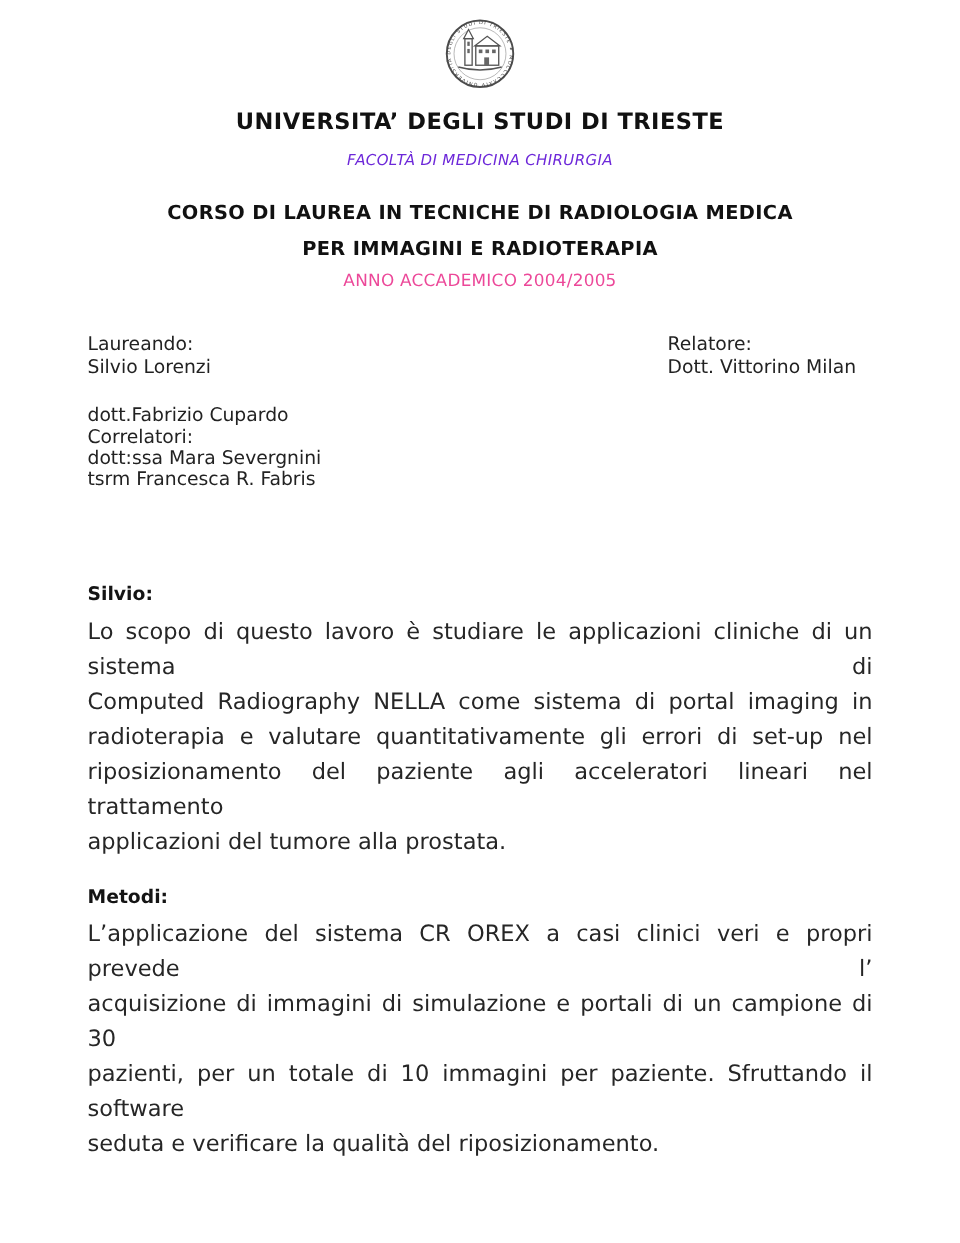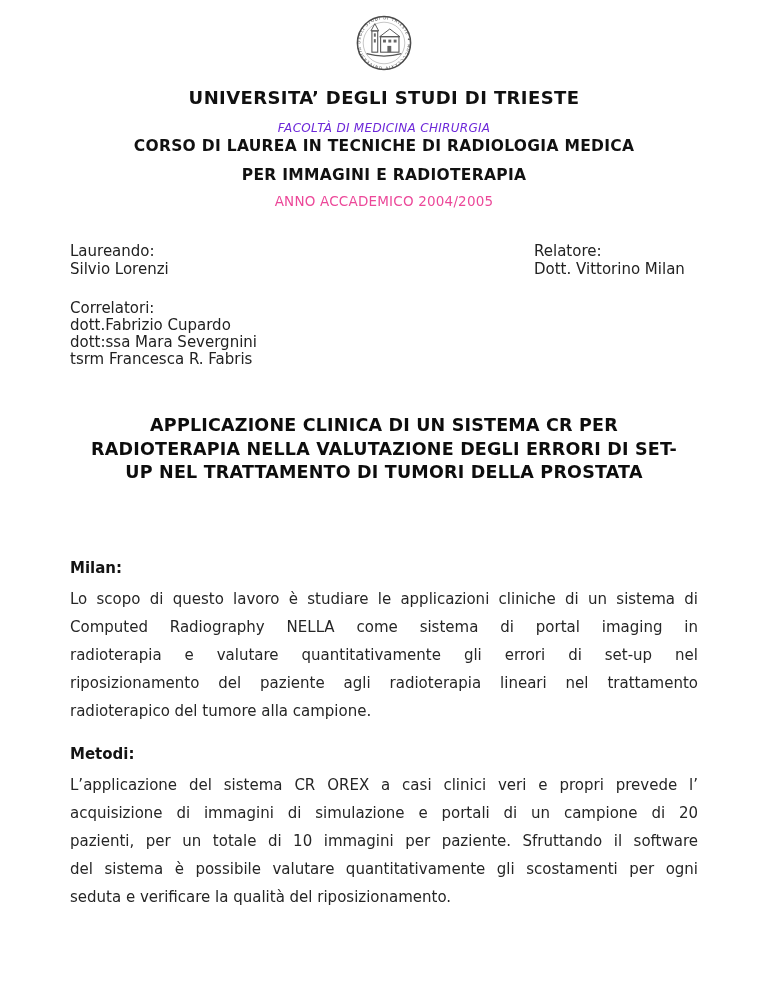--- a/index.html
+++ b/index.html
@@ -37,7 +37,7 @@
     font-weight: bold; letter-spacing: 0.3px;
     color: #111;
   }
-  .h-c1 { margin-top: 0; }
+  .h-c1 { margin-top: 24px; }
   .h-c2 { margin-top: 12px; }
   .h-anno {
     margin-top: 10px;

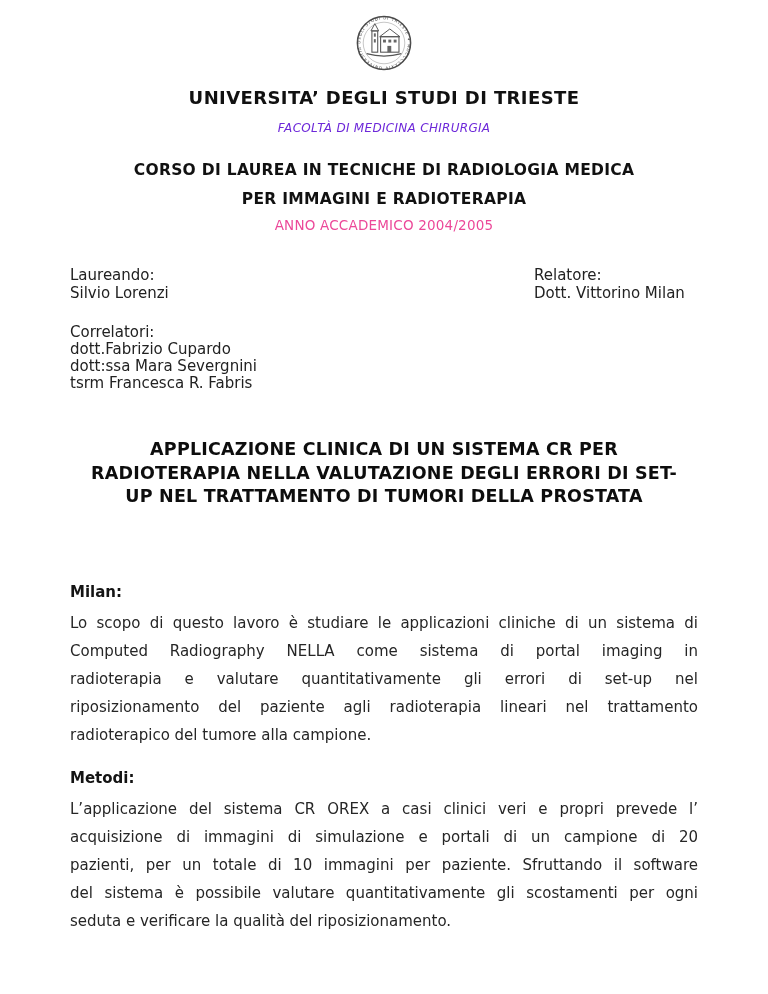--- a/index.html
+++ b/index.html
@@ -136,8 +136,8 @@
   </div>
 
   <div class="correlatori">
+    <div>dott.Fabrizio Cupardo</div>
     <div>Correlatori:</div>
-    <div>dott.Fabrizio Cupardo</div>
     <div>dott:ssa Mara Severgnini</div>
     <div>tsrm Francesca R. Fabris</div>
   </div>

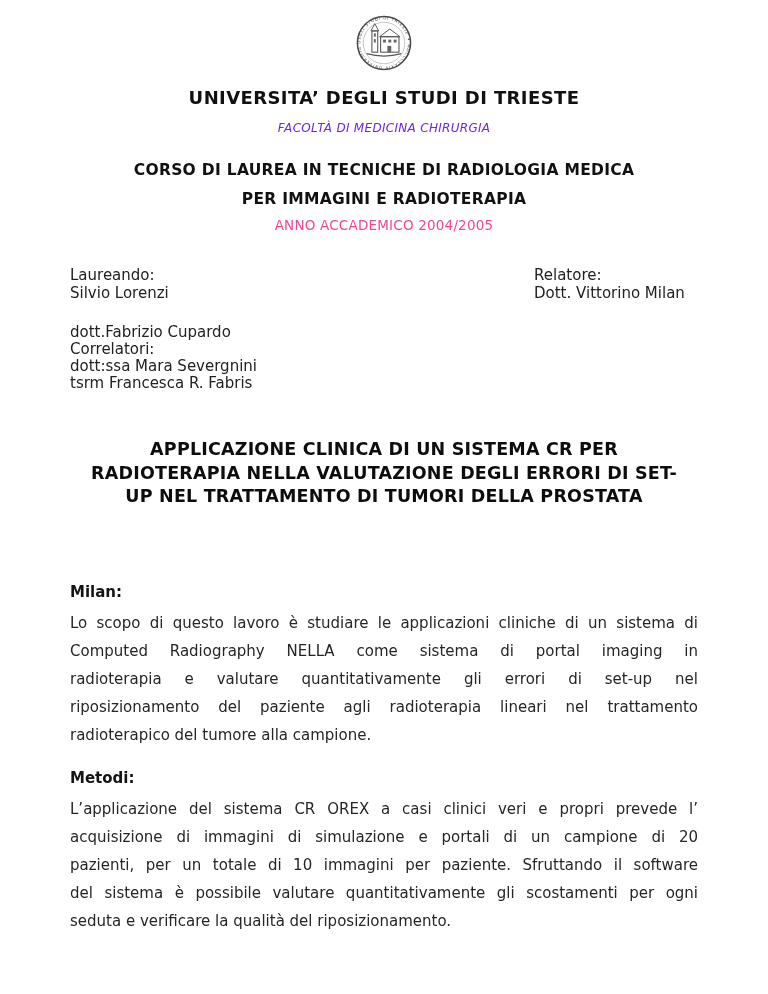--- a/index.html
+++ b/index.html
@@ -142,11 +142,6 @@
     <div>tsrm Francesca R. Fabris</div>
   </div>
 
-  <div class="thesis-title">
-    <div>APPLICAZIONE CLINICA DI UN SISTEMA CR PER</div>
-    <div>RADIOTERAPIA NELLA VALUTAZIONE DEGLI ERRORI DI SET-</div>
-    <div>UP NEL TRATTAMENTO DI TUMORI DELLA PROSTATA</div>
-  </div>
 
   <div class="sec-heading scopi-heading">Milan:</div>
   <div class="para">

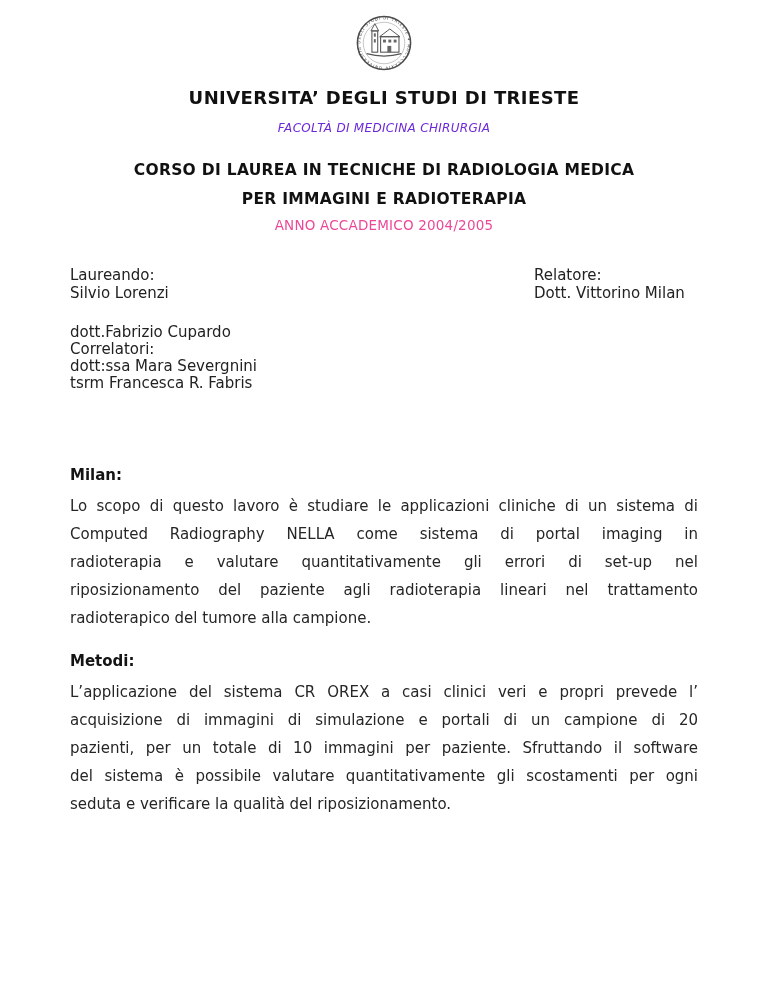--- a/index.html
+++ b/index.html
@@ -143,7 +143,7 @@
   </div>
 
 
-  <div class="sec-heading scopi-heading">Milan:</div>
+  <div class="sec-heading scopi-heading">Silvio:</div>
   <div class="para">
     <div class="jline">Lo scopo di questo lavoro è studiare le applicazioni cliniche di un sistema di</div>
     <div class="jline">Computed Radiography NELLA come sistema di portal imaging  in</div>

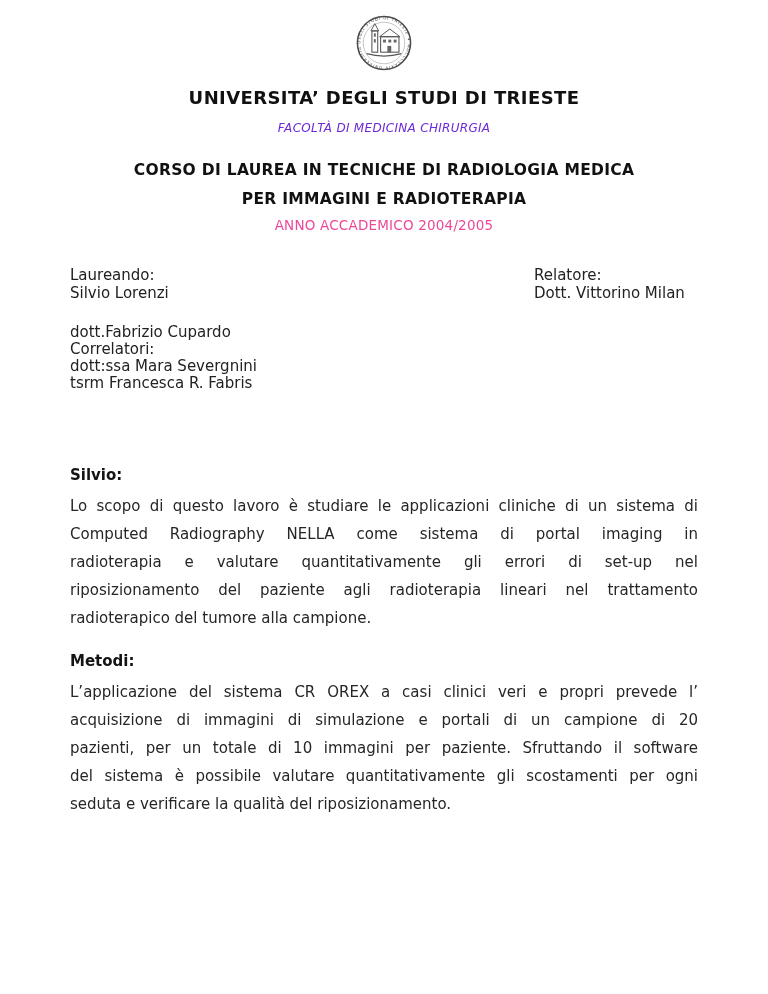--- a/index.html
+++ b/index.html
@@ -76,7 +76,7 @@
 
   .para {
     margin-top: 8px;
-    font-size: 15px; line-height: 28px;
+    font-size: 18px; line-height: 28px;
     color: #262626;
   }
   .jline {

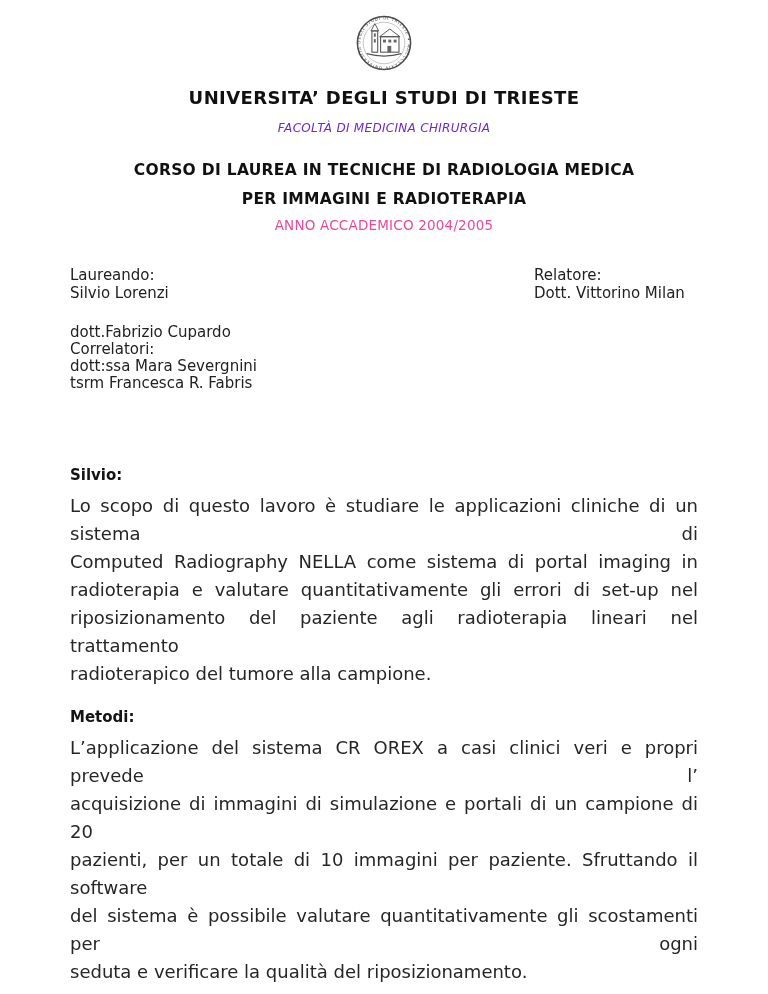--- a/index.html
+++ b/index.html
@@ -148,7 +148,7 @@
     <div class="jline">Lo scopo di questo lavoro è studiare le applicazioni cliniche di un sistema di</div>
     <div class="jline">Computed Radiography NELLA come sistema di portal imaging  in</div>
     <div class="jline">radioterapia e valutare quantitativamente gli errori di set-up nel</div>
-    <div class="jline">riposizionamento del paziente agli radioterapia lineari nel trattamento</div>
+    <div class="jline">riposizionamento del paziente agli acceleratori lineari nel trattamento</div>
     <div class="jline last">radioterapico del tumore alla campione.</div>
   </div>
 

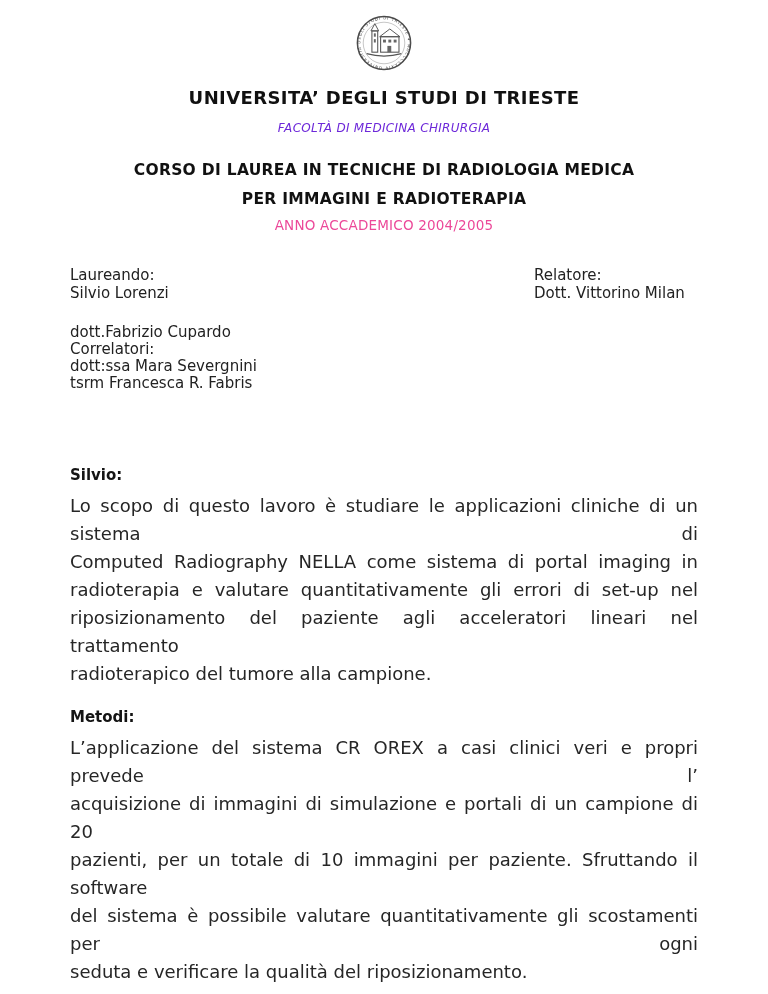--- a/index.html
+++ b/index.html
@@ -149,7 +149,7 @@
     <div class="jline">Computed Radiography NELLA come sistema di portal imaging  in</div>
     <div class="jline">radioterapia e valutare quantitativamente gli errori di set-up nel</div>
     <div class="jline">riposizionamento del paziente agli acceleratori lineari nel trattamento</div>
-    <div class="jline last">radioterapico del tumore alla campione.</div>
+    <div class="jline last">applicazioni del tumore alla prostata.</div>
   </div>
 
   <div class="sec-heading metodi-heading">Metodi:</div>

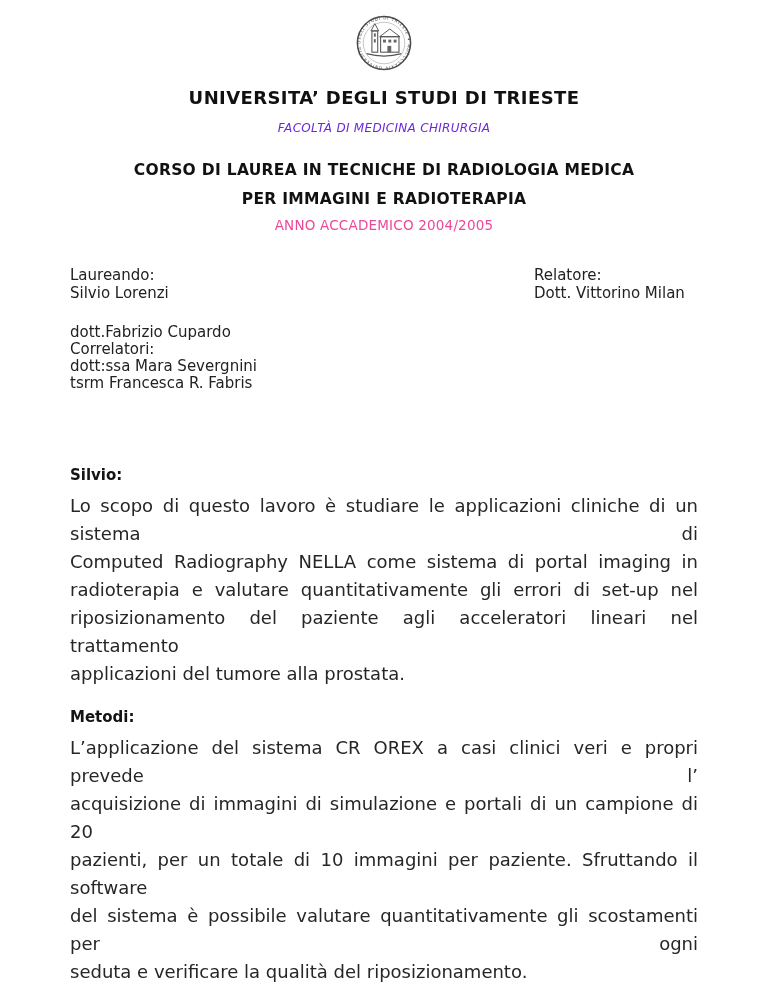--- a/index.html
+++ b/index.html
@@ -155,7 +155,7 @@
   <div class="sec-heading metodi-heading">Metodi:</div>
   <div class="para">
     <div class="jline">L’applicazione del sistema CR OREX a casi clinici veri e propri prevede l’</div>
-    <div class="jline">acquisizione di immagini di simulazione e portali di un campione di 20</div>
+    <div class="jline">acquisizione di immagini di simulazione e portali di un campione di 30</div>
     <div class="jline">pazienti, per un totale di 10 immagini per paziente. Sfruttando il software</div>
     <div class="jline">del sistema è possibile valutare quantitativamente gli scostamenti per ogni</div>
     <div class="jline last">seduta e verificare la qualità del riposizionamento.</div>

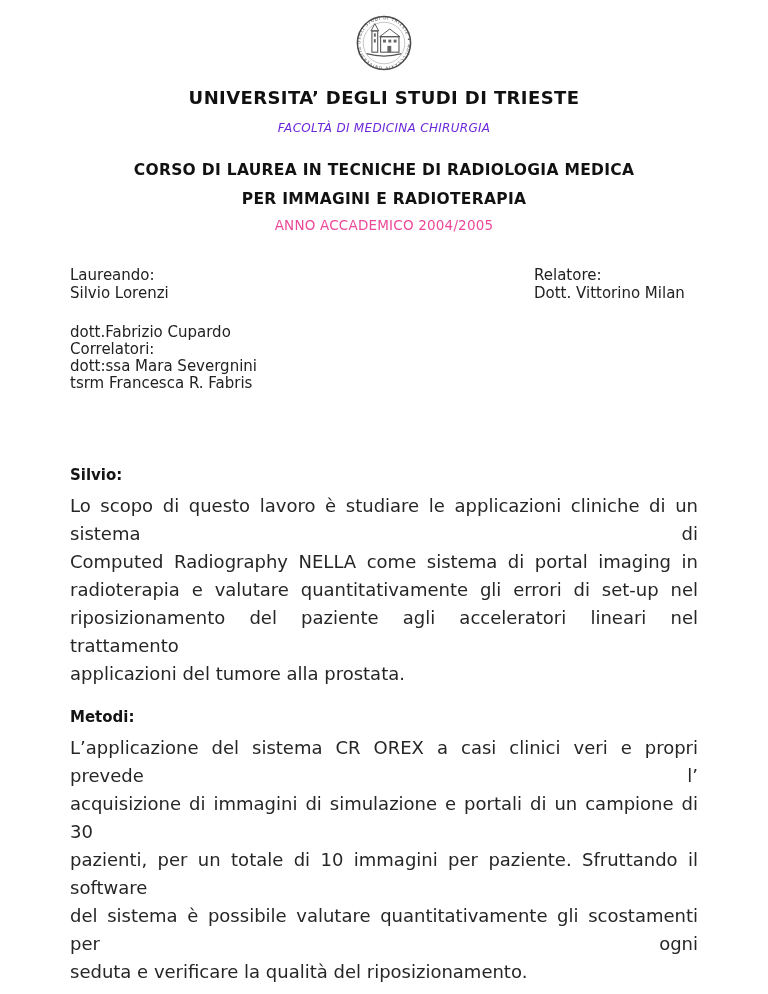--- a/index.html
+++ b/index.html
@@ -157,7 +157,6 @@
     <div class="jline">L’applicazione del sistema CR OREX a casi clinici veri e propri prevede l’</div>
     <div class="jline">acquisizione di immagini di simulazione e portali di un campione di 30</div>
     <div class="jline">pazienti, per un totale di 10 immagini per paziente. Sfruttando il software</div>
-    <div class="jline">del sistema è possibile valutare quantitativamente gli scostamenti per ogni</div>
     <div class="jline last">seduta e verificare la qualità del riposizionamento.</div>
   </div>
 

